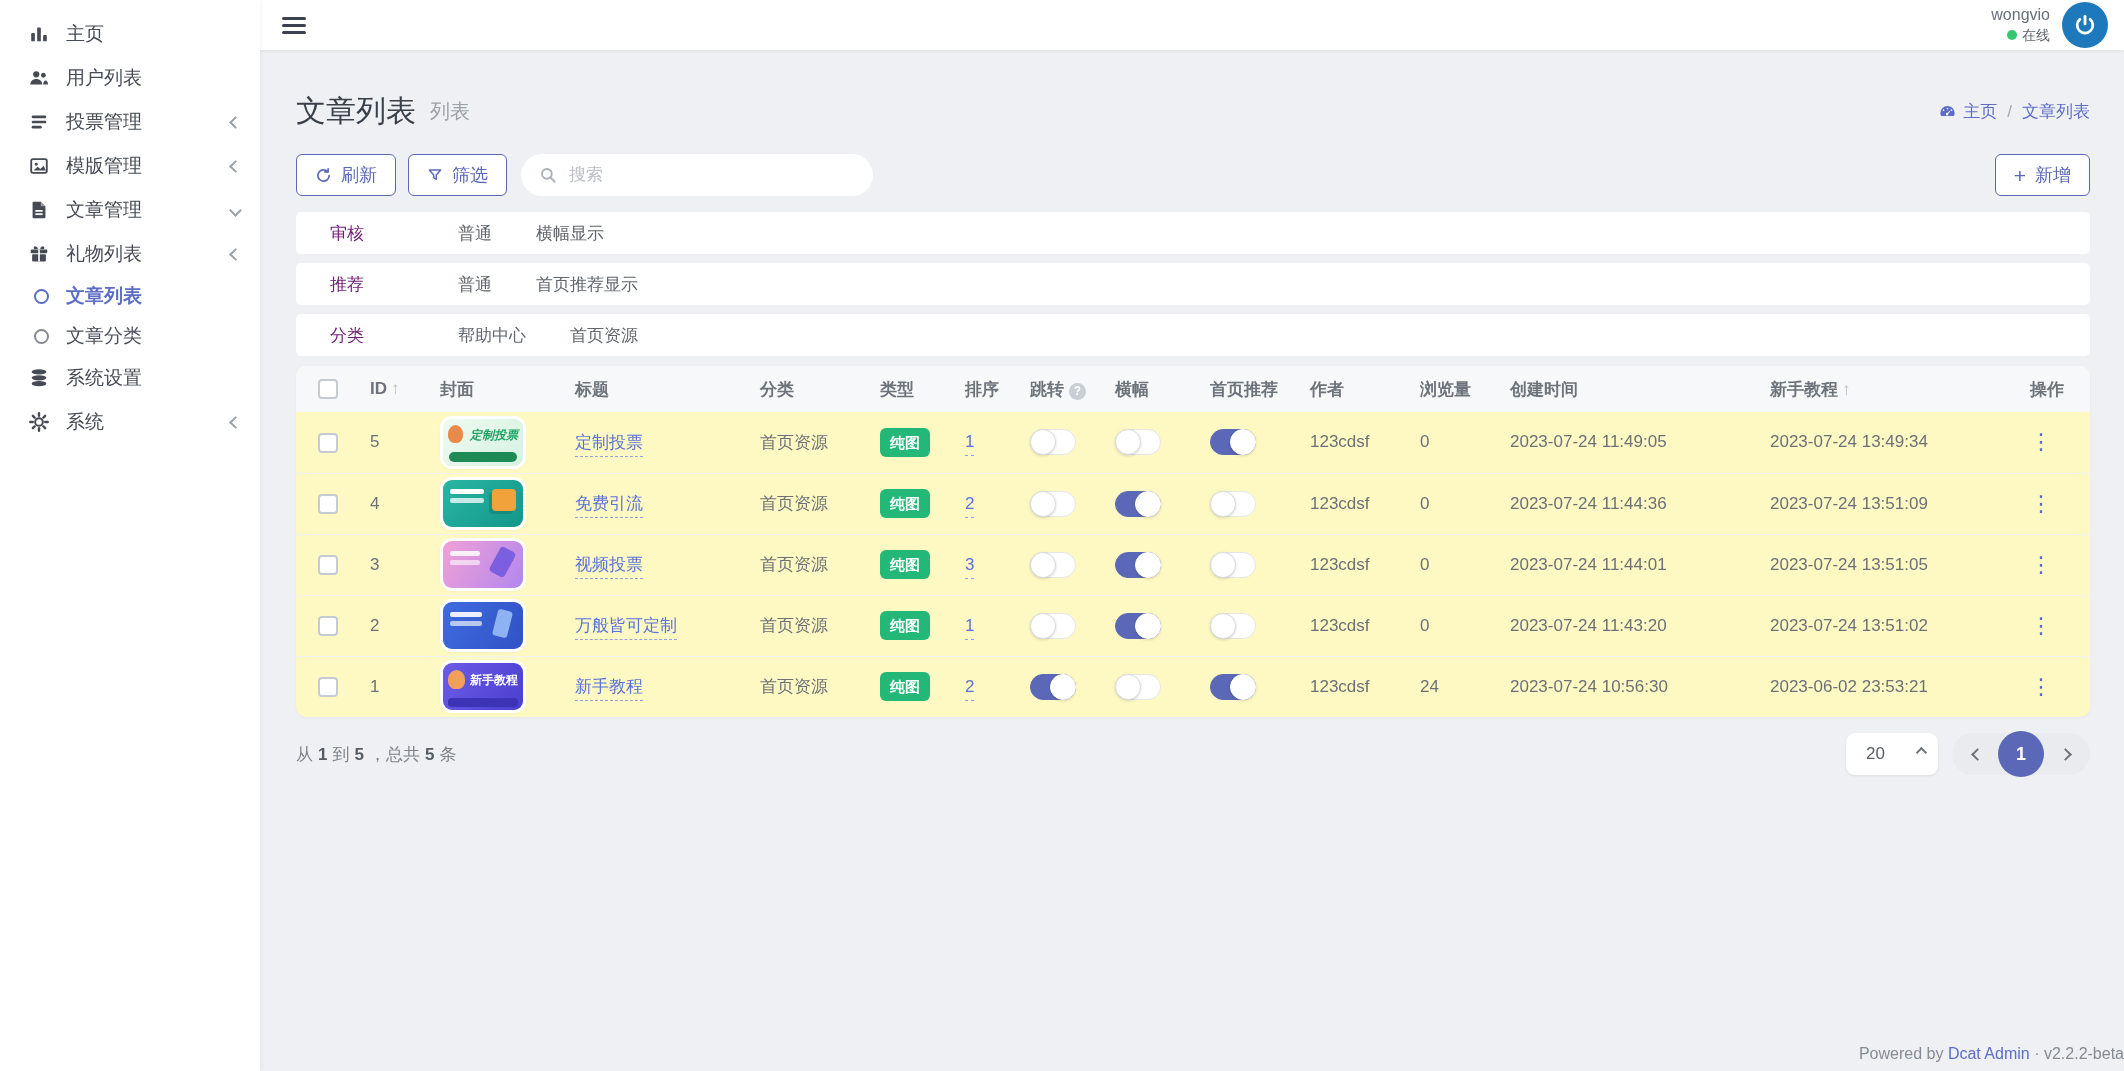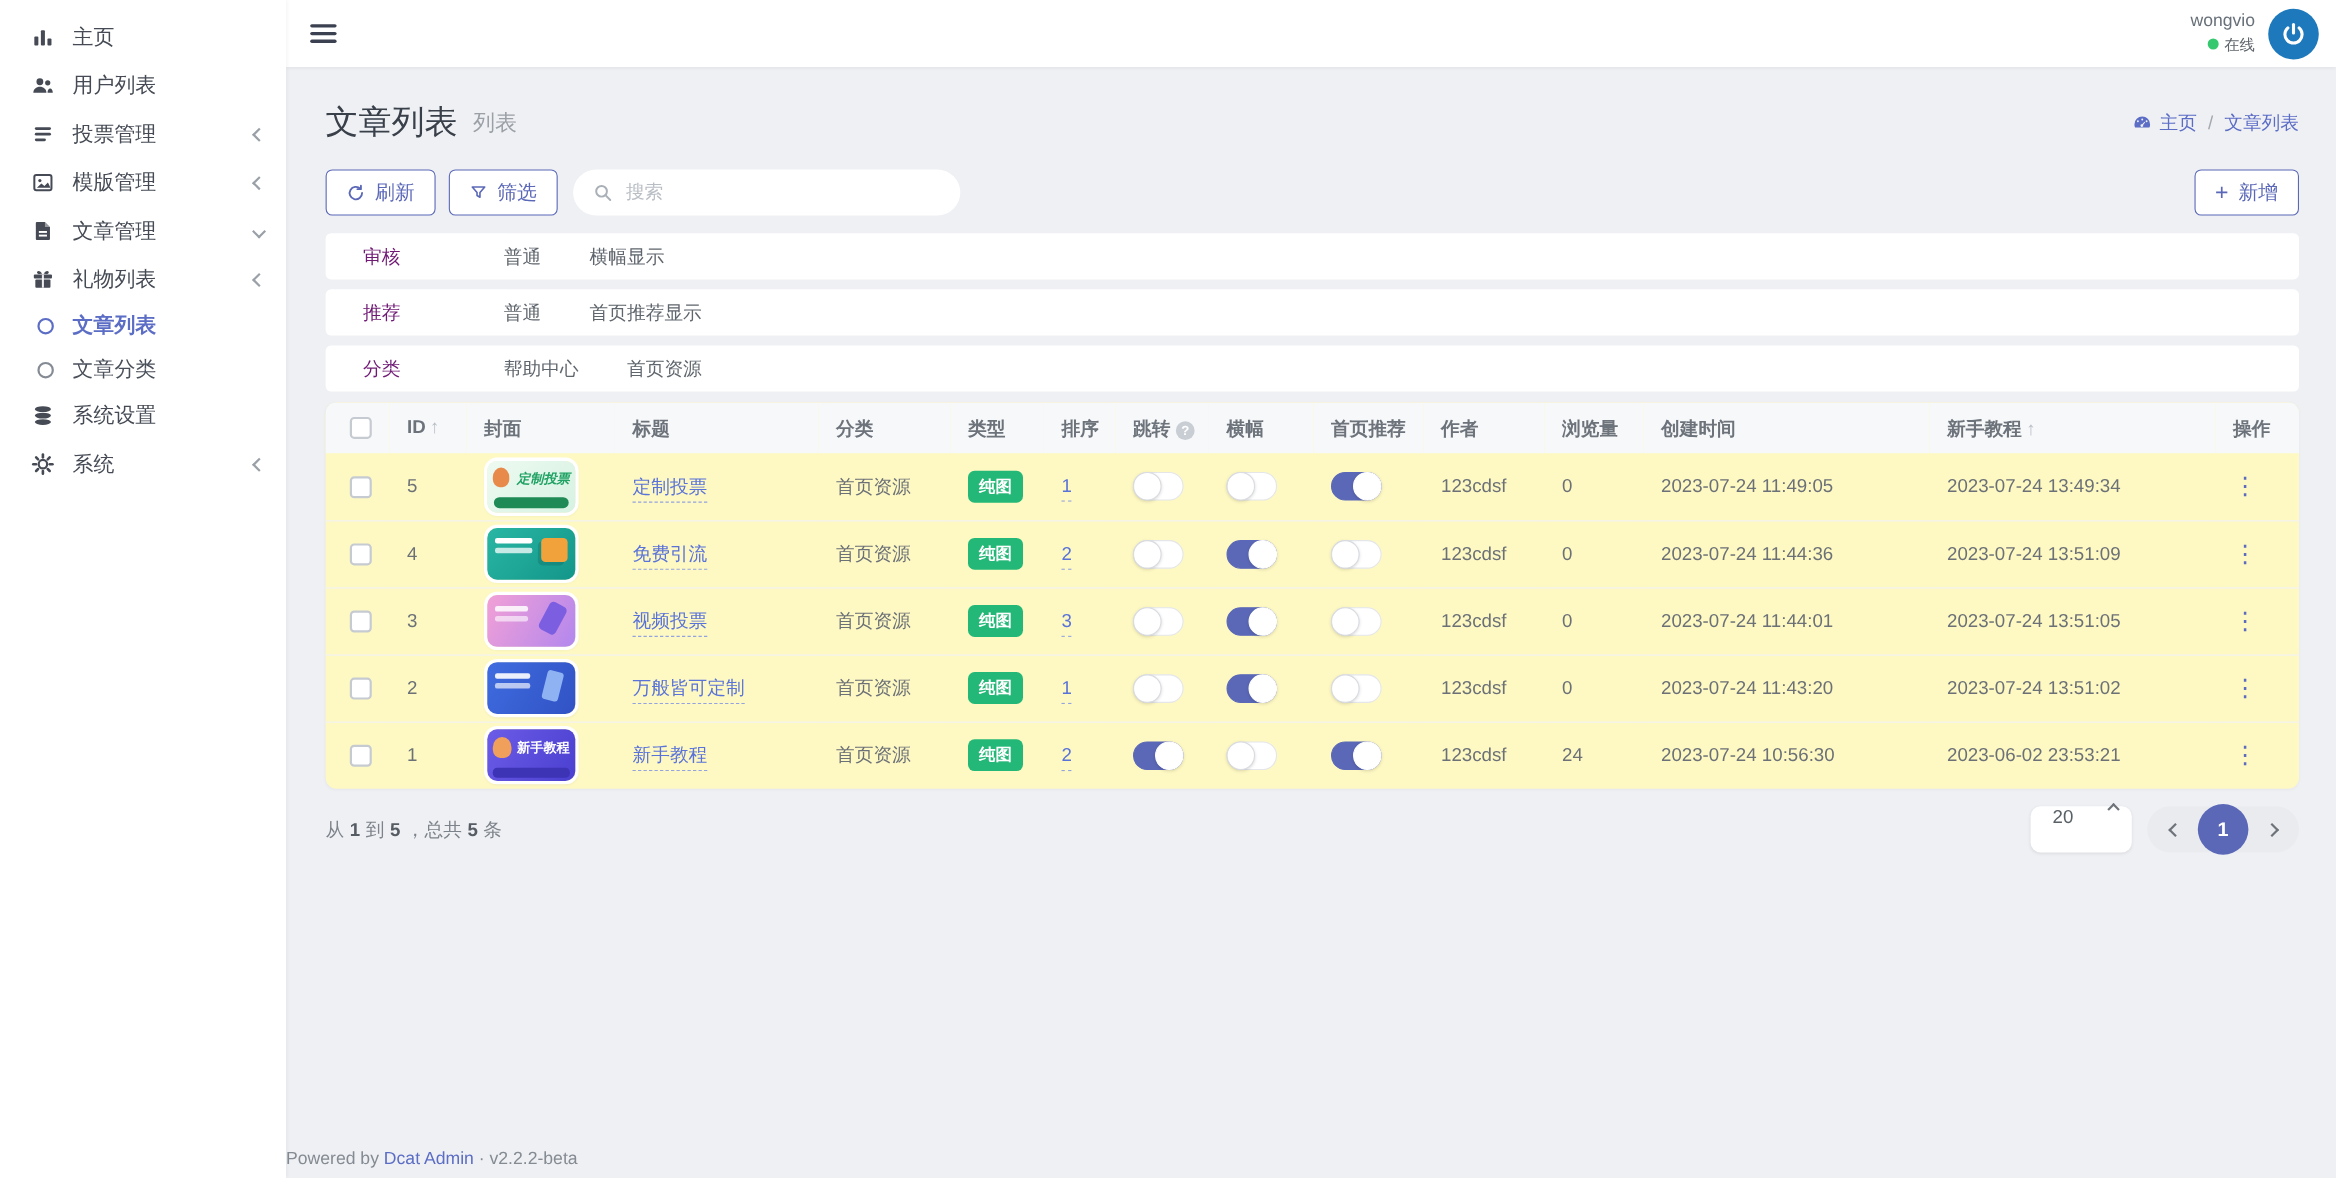--- a/index.html
+++ b/index.html
@@ -36,7 +36,7 @@
   .sub-item.active .slabel { font-weight:700; }
   
   .topbar {
-    position:absolute; left:260px; right:0; top:0; height:61px;
+    position:absolute; left:260px; right:0; top:0; height:50px;
     background:#fff; box-shadow:0 1px 3px rgba(0,0,0,.07); z-index:4;
     display:flex; align-items:center; padding:0 16px 0 22px;
   }

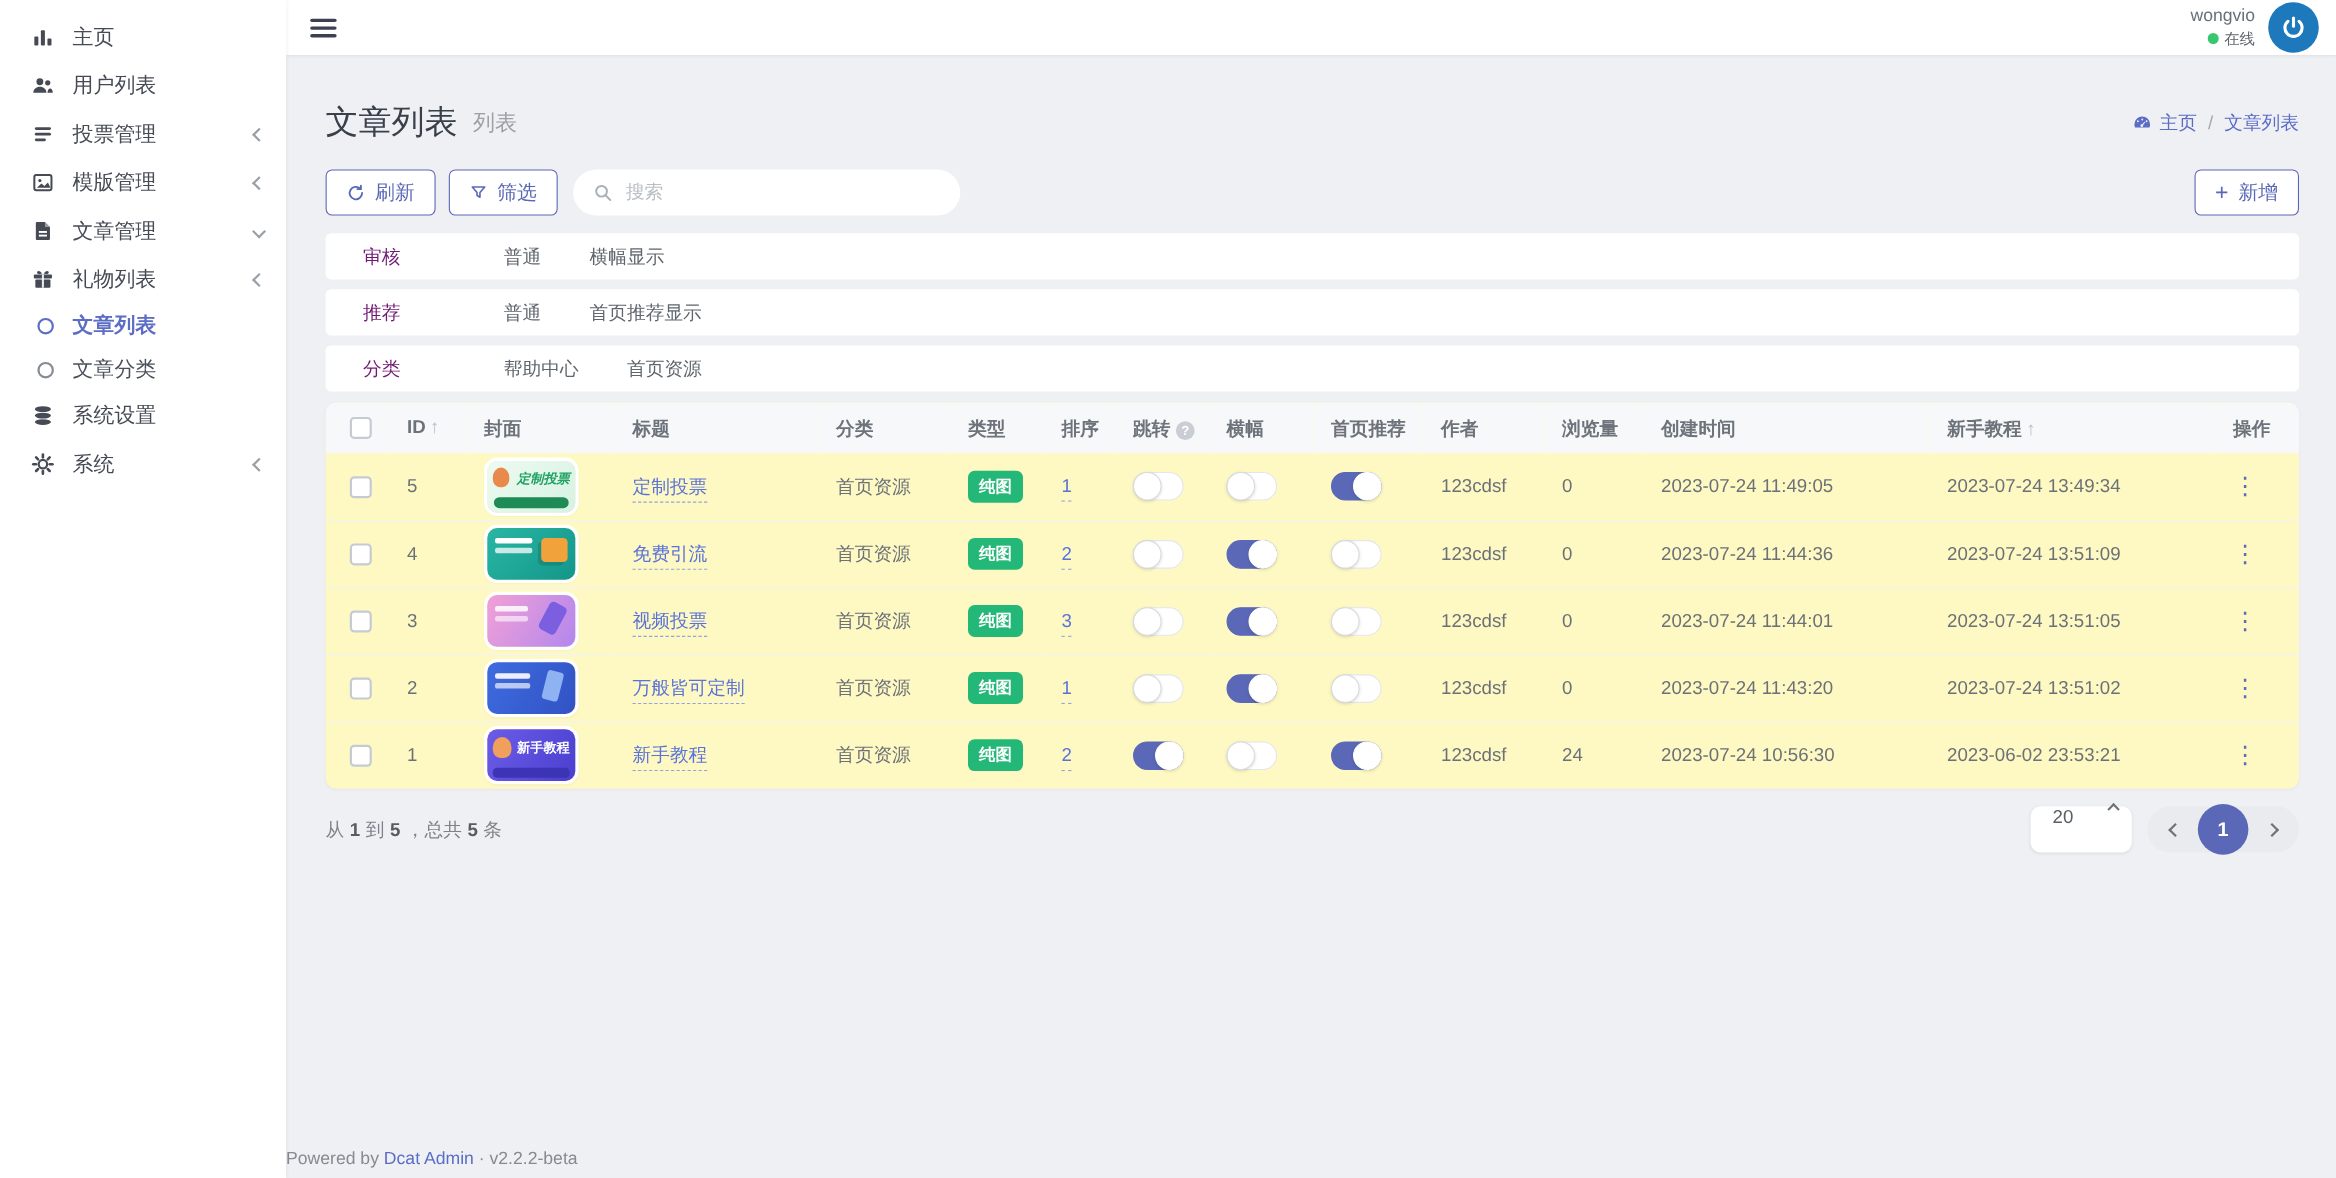--- a/index.html
+++ b/index.html
@@ -129,7 +129,7 @@
   .pager-right { margin-left:auto; display:flex; align-items:center; gap:14px; }
   .page-size {
     width:92px; height:42px; background:#fff; border-radius:9px; box-shadow:0 1px 3px rgba(0,0,0,.08);
-    display:flex; padding:0 14px 0 20px; font-size:17px; color:#596066; cursor:pointer;
+    display:flex; align-items:center; padding:0 14px 0 20px; font-size:17px; color:#596066; cursor:pointer;
   }
   .page-size .chev-up { margin-left:auto; width:8px; height:8px; border-left:2px solid #6e737a; border-bottom:2px solid #6e737a; transform:rotate(135deg) translate(-2px,0); }
   .pager-pill { height:42px; background:#e9ebef; border-radius:21px; display:flex; align-items:center; padding:0 8px; gap:4px; }

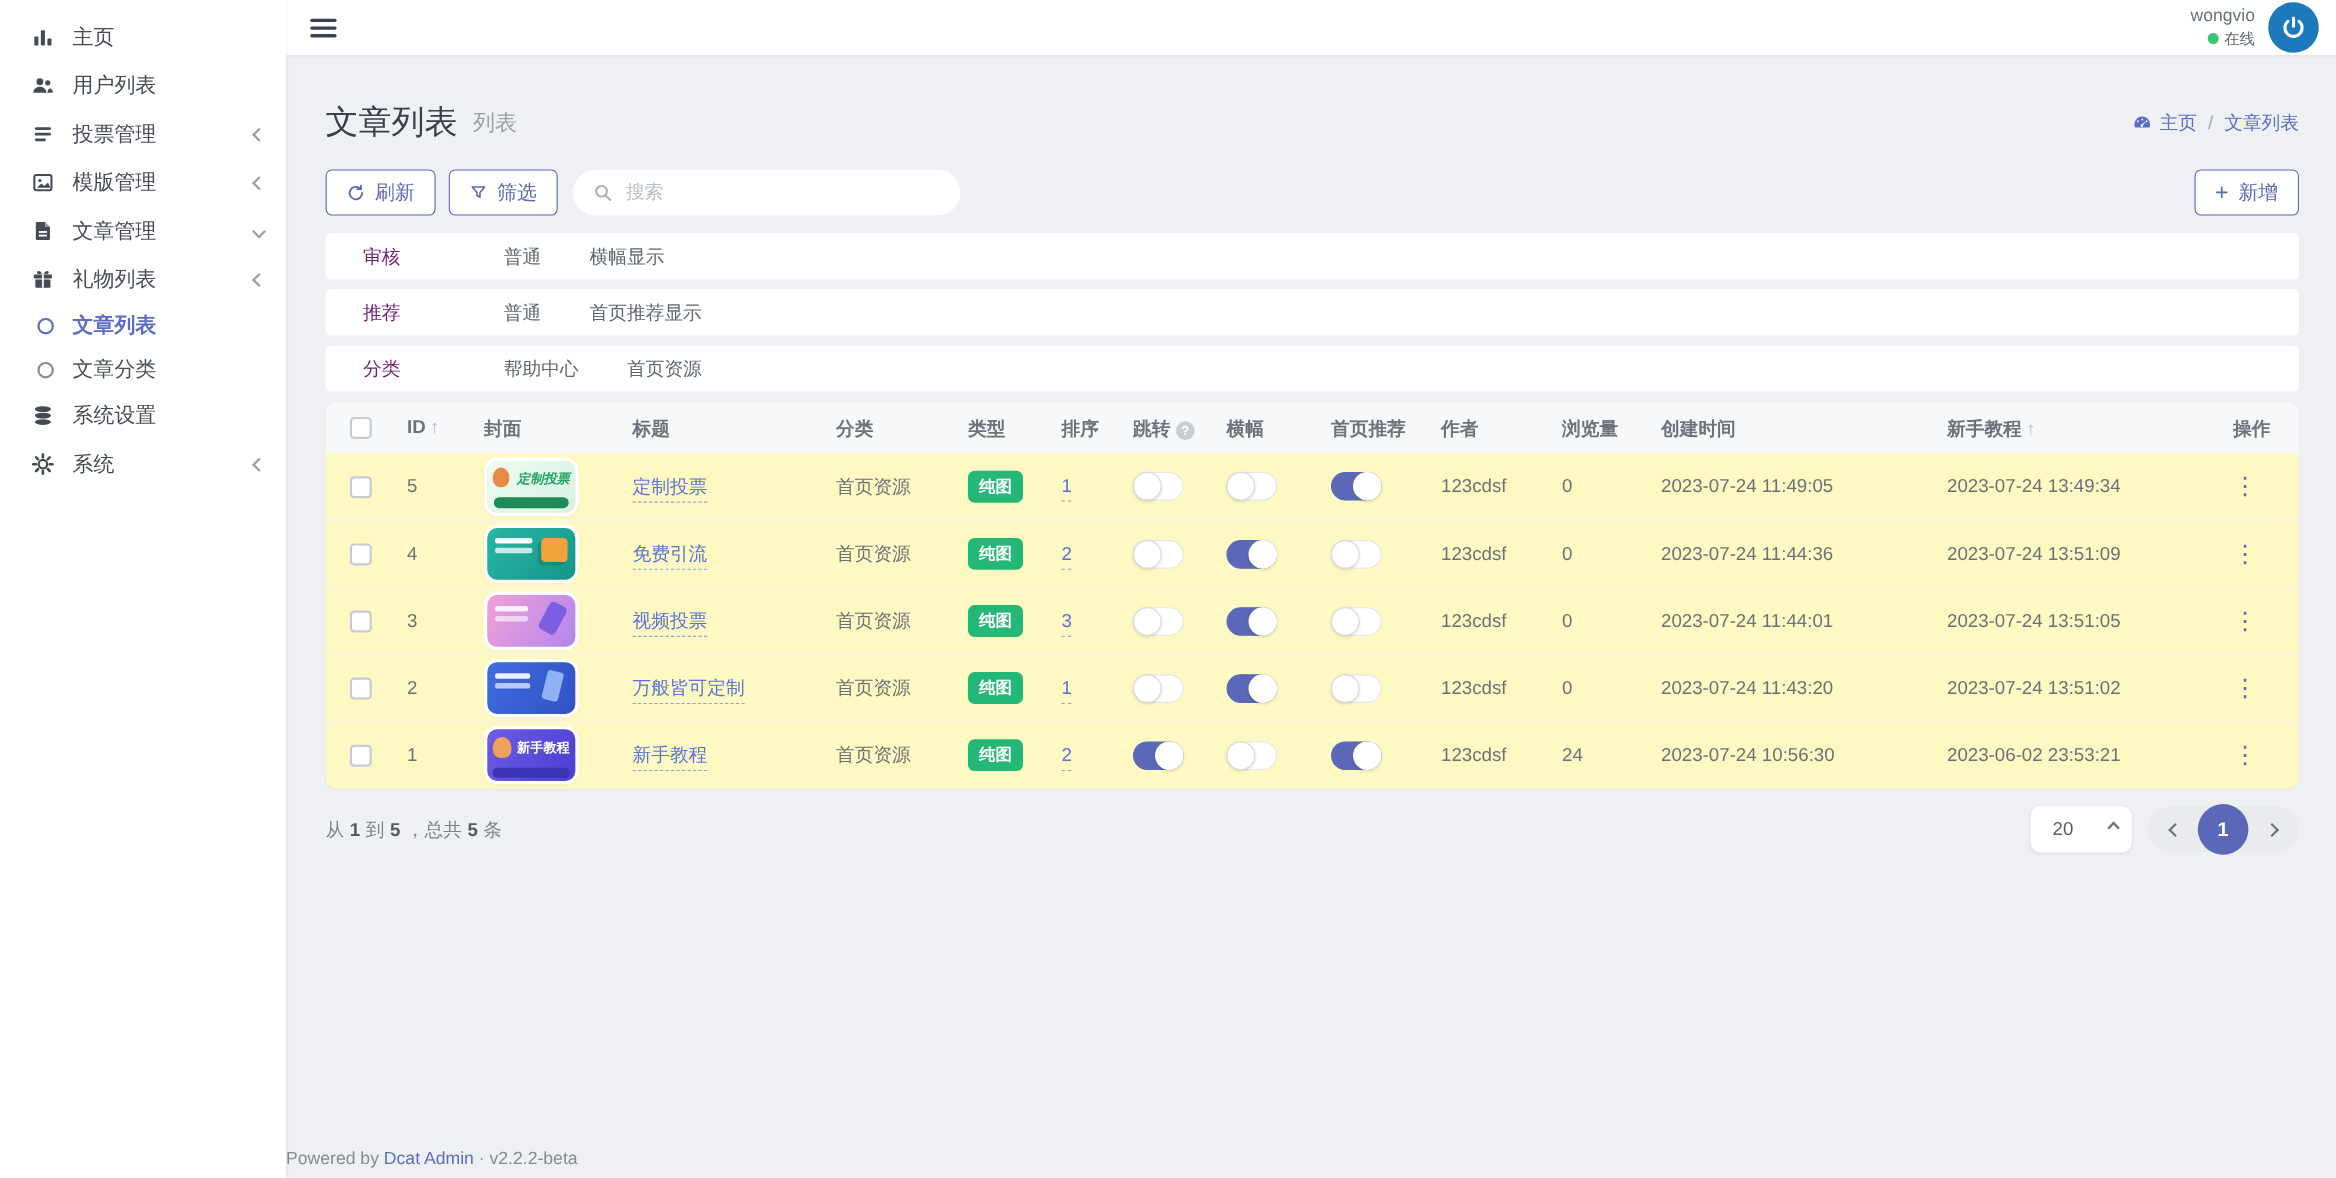--- a/index.html
+++ b/index.html
@@ -140,7 +140,7 @@
     display:flex; align-items:center; justify-content:center; font-size:18px; font-weight:700; cursor:pointer;
   }
   
-  .footer { position:absolute; left:260px; right:0; bottom:8px; text-align:left; font-size:16px; color:#848b92; }
+  .footer { position:absolute; left:260px; right:0; bottom:8px; text-align:right; font-size:16px; color:#848b92; }
   .footer a { color:#5b6dc5; text-decoration:none; cursor:pointer; }
 </style>
 </head>

